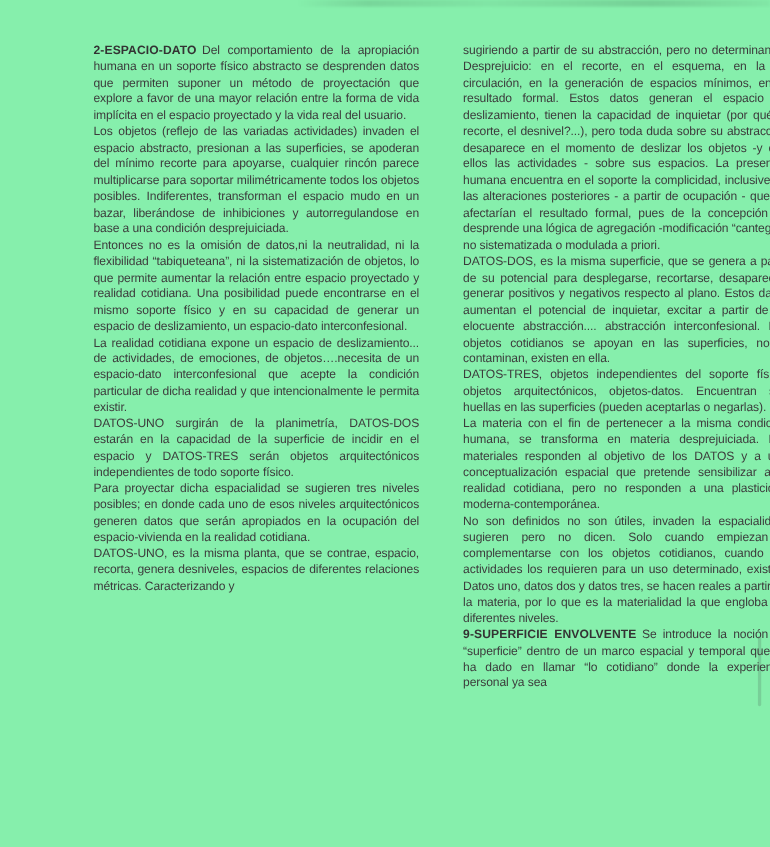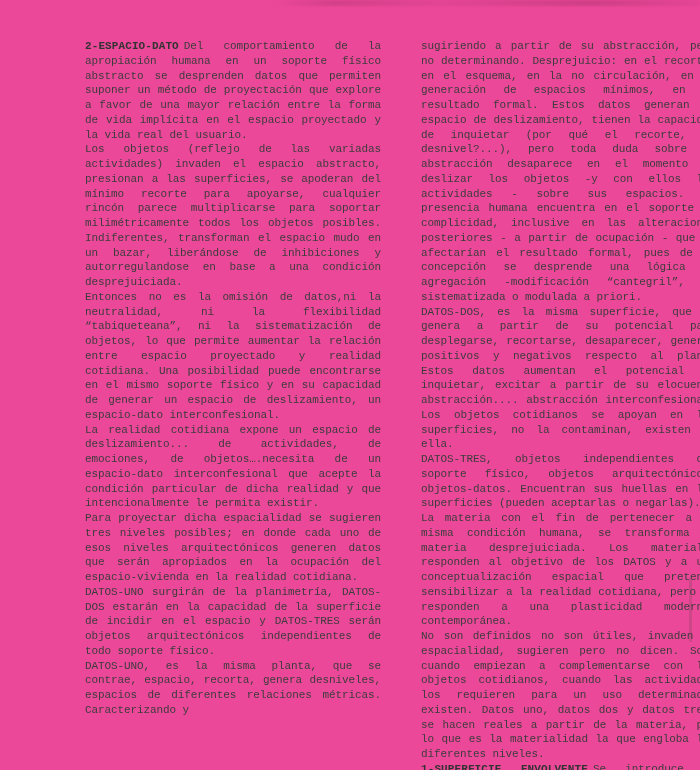--- a/index.html
+++ b/index.html
@@ -14,8 +14,8 @@
     position: relative;
     width: 700px;
     height: 770px;
-    background: #ec4899;
-    font-family: Liberation Mono, monospace;
+    background: #86efac;
+    font-family: Liberation Sans, sans-serif;
     color: #3c3c3c;
   }
   

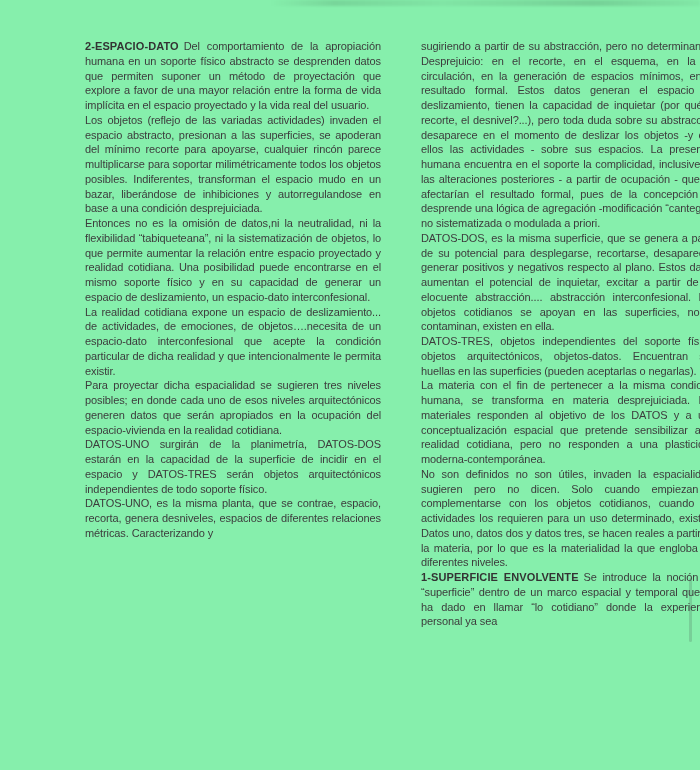--- a/index.html
+++ b/index.html
@@ -72,8 +72,8 @@
     <p><span>Los objetos (reflejo de las variadas actividades) invaden el espacio abstracto, presionan a las superficies, se apoderan del mínimo recorte para apoyarse, cualquier rincón parece multiplicarse para soportar milimétricamente todos los objetos posibles. Indiferentes, transforman el espacio mudo en un bazar, liberándose de inhibiciones y autorregulandose en base a una condición desprejuiciada.</span></p>
     <p><span>Entonces no es la omisión de datos,ni la neutralidad, ni la flexibilidad “tabiqueteana”, ni la sistematización de objetos, lo que permite aumentar la relación entre espacio proyectado y realidad cotidiana. Una posibilidad puede encontrarse en el mismo soporte físico y en su capacidad de generar un espacio de deslizamiento, un espacio-dato interconfesional.</span></p>
     <p><span>La realidad cotidiana expone un espacio de deslizamiento... de actividades, de emociones, de objetos….necesita de un espacio-dato interconfesional que acepte la condición particular de dicha realidad y que intencionalmente le permita existir.</span></p>
+    <p><span>DATOS-UNO surgirán de la planimetría, DATOS-DOS estarán en la capacidad de la superficie de incidir en el espacio y DATOS-TRES serán objetos arquitectónicos independientes de todo soporte físico.</span></p>
     <p><span>Para proyectar dicha espacialidad se sugieren tres niveles posibles; en donde cada uno de esos niveles arquitectónicos generen datos que serán apropiados en la ocupación del espacio-vivienda en la realidad cotidiana.</span></p>
-    <p><span>DATOS-UNO surgirán de la planimetría, DATOS-DOS estarán en la capacidad de la superficie de incidir en el espacio y DATOS-TRES serán objetos arquitectónicos independientes de todo soporte físico.</span></p>
     <p><span>DATOS-UNO, es la misma planta, que se contrae, espacio, recorta, genera desniveles, espacios de diferentes relaciones métricas. Caracterizando y</span></p>
   </div>
 

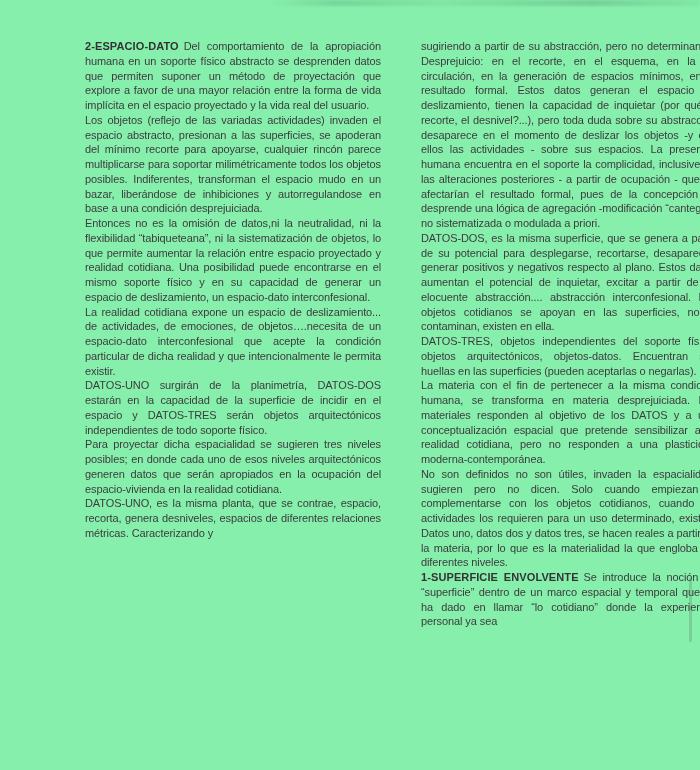--- a/index.html
+++ b/index.html
@@ -83,7 +83,7 @@
     <p><span>DATOS-TRES, objetos independientes del soporte físico, objetos arquitectónicos, objetos-datos. Encuentran sus huellas en las superficies (pueden aceptarlas o negarlas).</span></p>
     <p><span>La materia con el fin de pertenecer a la misma condición humana, se transforma en materia desprejuiciada. Los materiales responden al objetivo de los DATOS y a una conceptualización espacial que pretende sensibilizar a la realidad cotidiana, pero no responden a una plasticidad moderna-contemporánea.</span></p>
     <p><span>No son definidos no son útiles, invaden la espacialidad, sugieren pero no dicen. Solo cuando empiezan a complementarse con los objetos cotidianos, cuando las actividades los requieren para un uso determinado, existen. Datos uno, datos dos y datos tres, se hacen reales a partir de la materia, por lo que es la materialidad la que engloba los diferentes niveles.</span></p>
-    <p><span class="section-heading">1-SUPERFICIE ENVOLVENTE</span><span>Se introduce la noción de “superficie” dentro de un marco espacial y temporal que se ha dado en llamar “lo cotidiano” donde la experiencia personal ya sea</span></p>
+    <p><span class="section-heading">9-SUPERFICIE ENVOLVENTE</span><span>Se introduce la noción de “superficie” dentro de un marco espacial y temporal que se ha dado en llamar “lo cotidiano” donde la experiencia personal ya sea</span></p>
   </div>
 
 </div>

